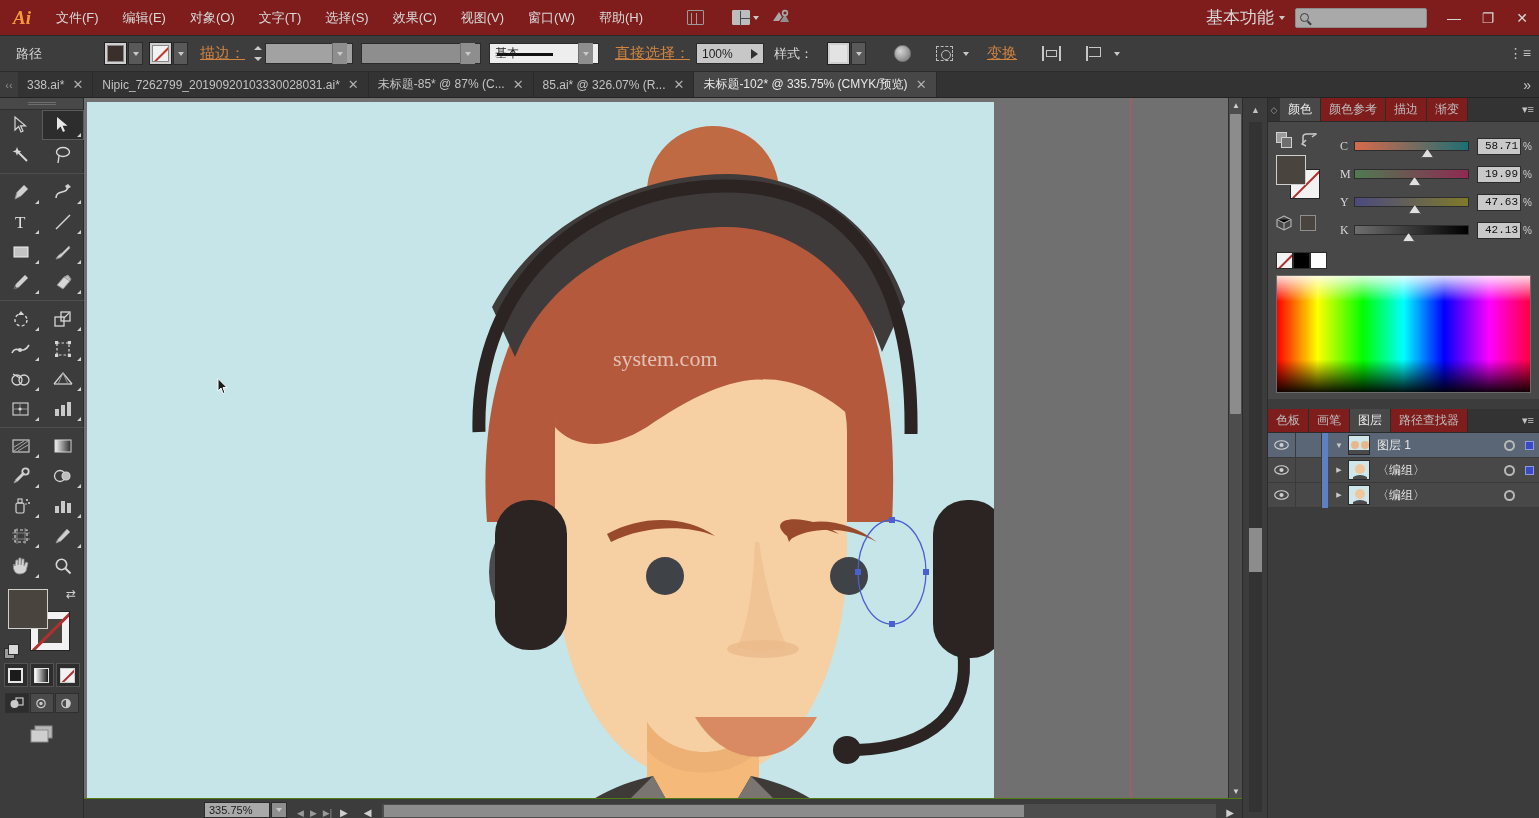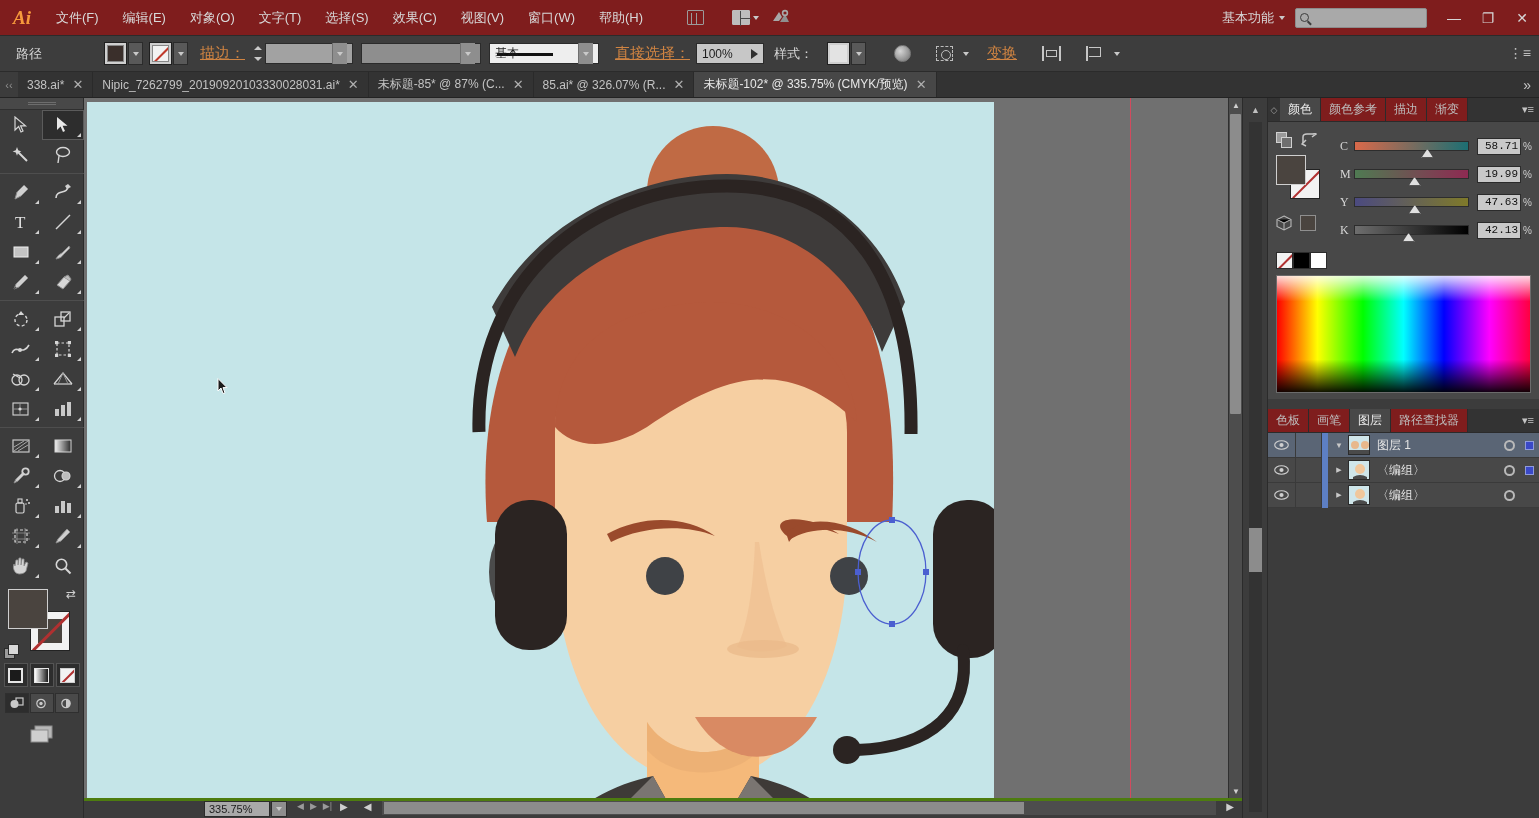--- a/index.html
+++ b/index.html
@@ -58,7 +58,7 @@
     width: 0; height: 0; border-left: 3.5px solid transparent; border-right: 3.5px solid transparent;
     border-top: 4px solid #c9c9c9; margin-left: 3px;
   }
-  .workspace-label { font-size: 13px; color: #d8d8d8; padding-right: 2px; }
+  .workspace-label { font-size: 17px; color: #d8d8d8; padding-right: 2px; }
   .search-box {
     width: 132px; height: 20px; background: #a9a9a9; border: 1px solid #8c8c8c;
     border-radius: 2px; margin-left: 10px; display: flex; align-items: center; padding-left: 4px;

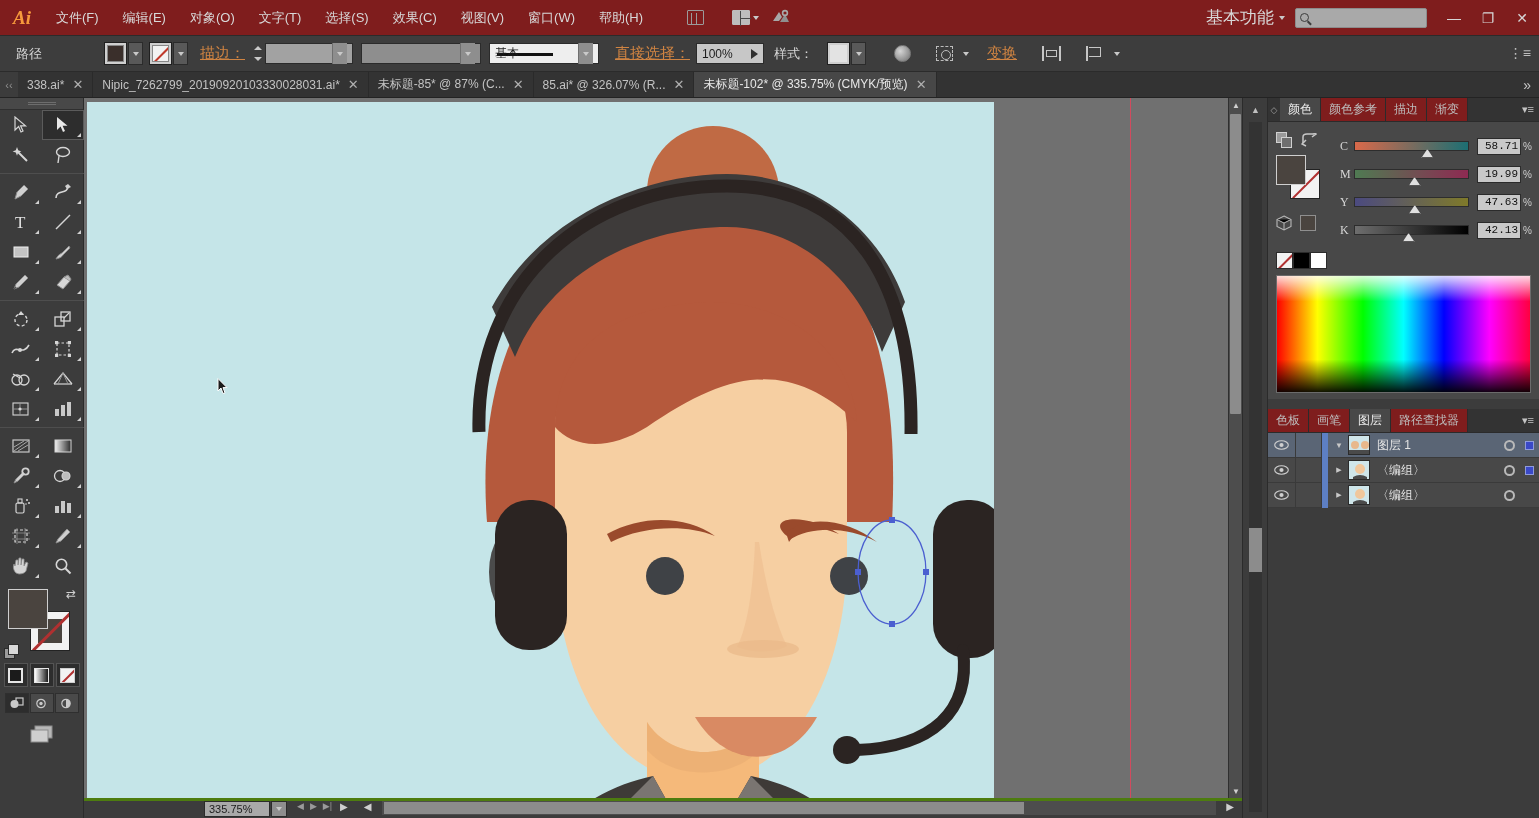--- a/index.html
+++ b/index.html
@@ -902,6 +902,7 @@
       </svg>
 
       <div class="watermark">
+        <div class="wm-sub">system.com</div>
       </div>
     </div>
 

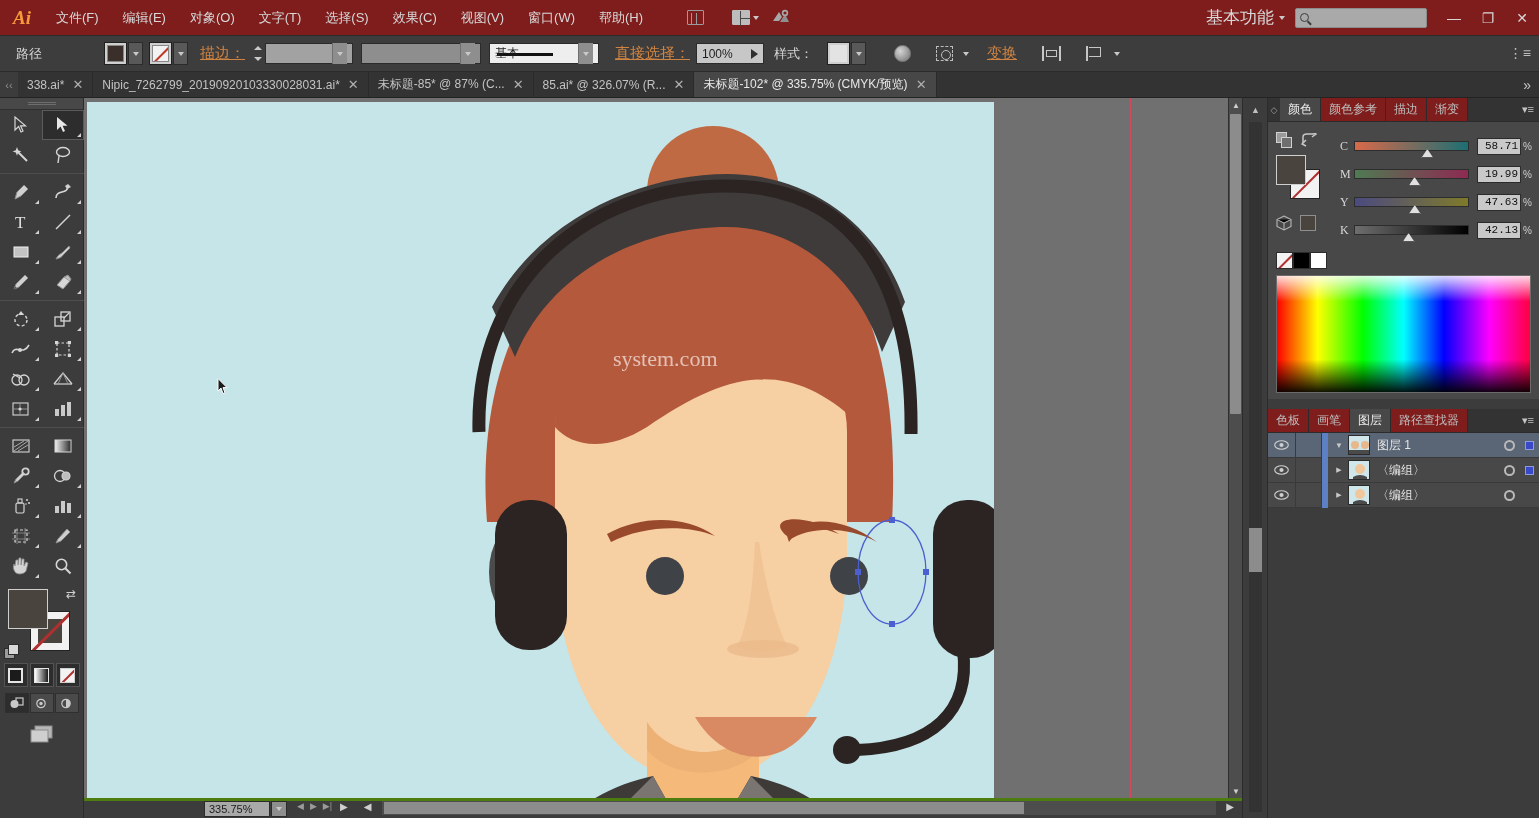--- a/index.html
+++ b/index.html
@@ -297,7 +297,7 @@
   
   .statusbar {
     position: absolute; left: 84px; top: 798px; width: 1158px; height: 20px;
-    background: #3c3c3c; display: flex; align-items: flex-start; border-top: 3px solid #4d7c0f;
+    background: #3c3c3c; display: flex; align-items: flex-end; border-top: 1px solid #4d7c0f;
   }
   .sb-zoom {
     width: 66px; height: 16px; background: #a9a9a9; border: 1px solid #2b2b2b;

